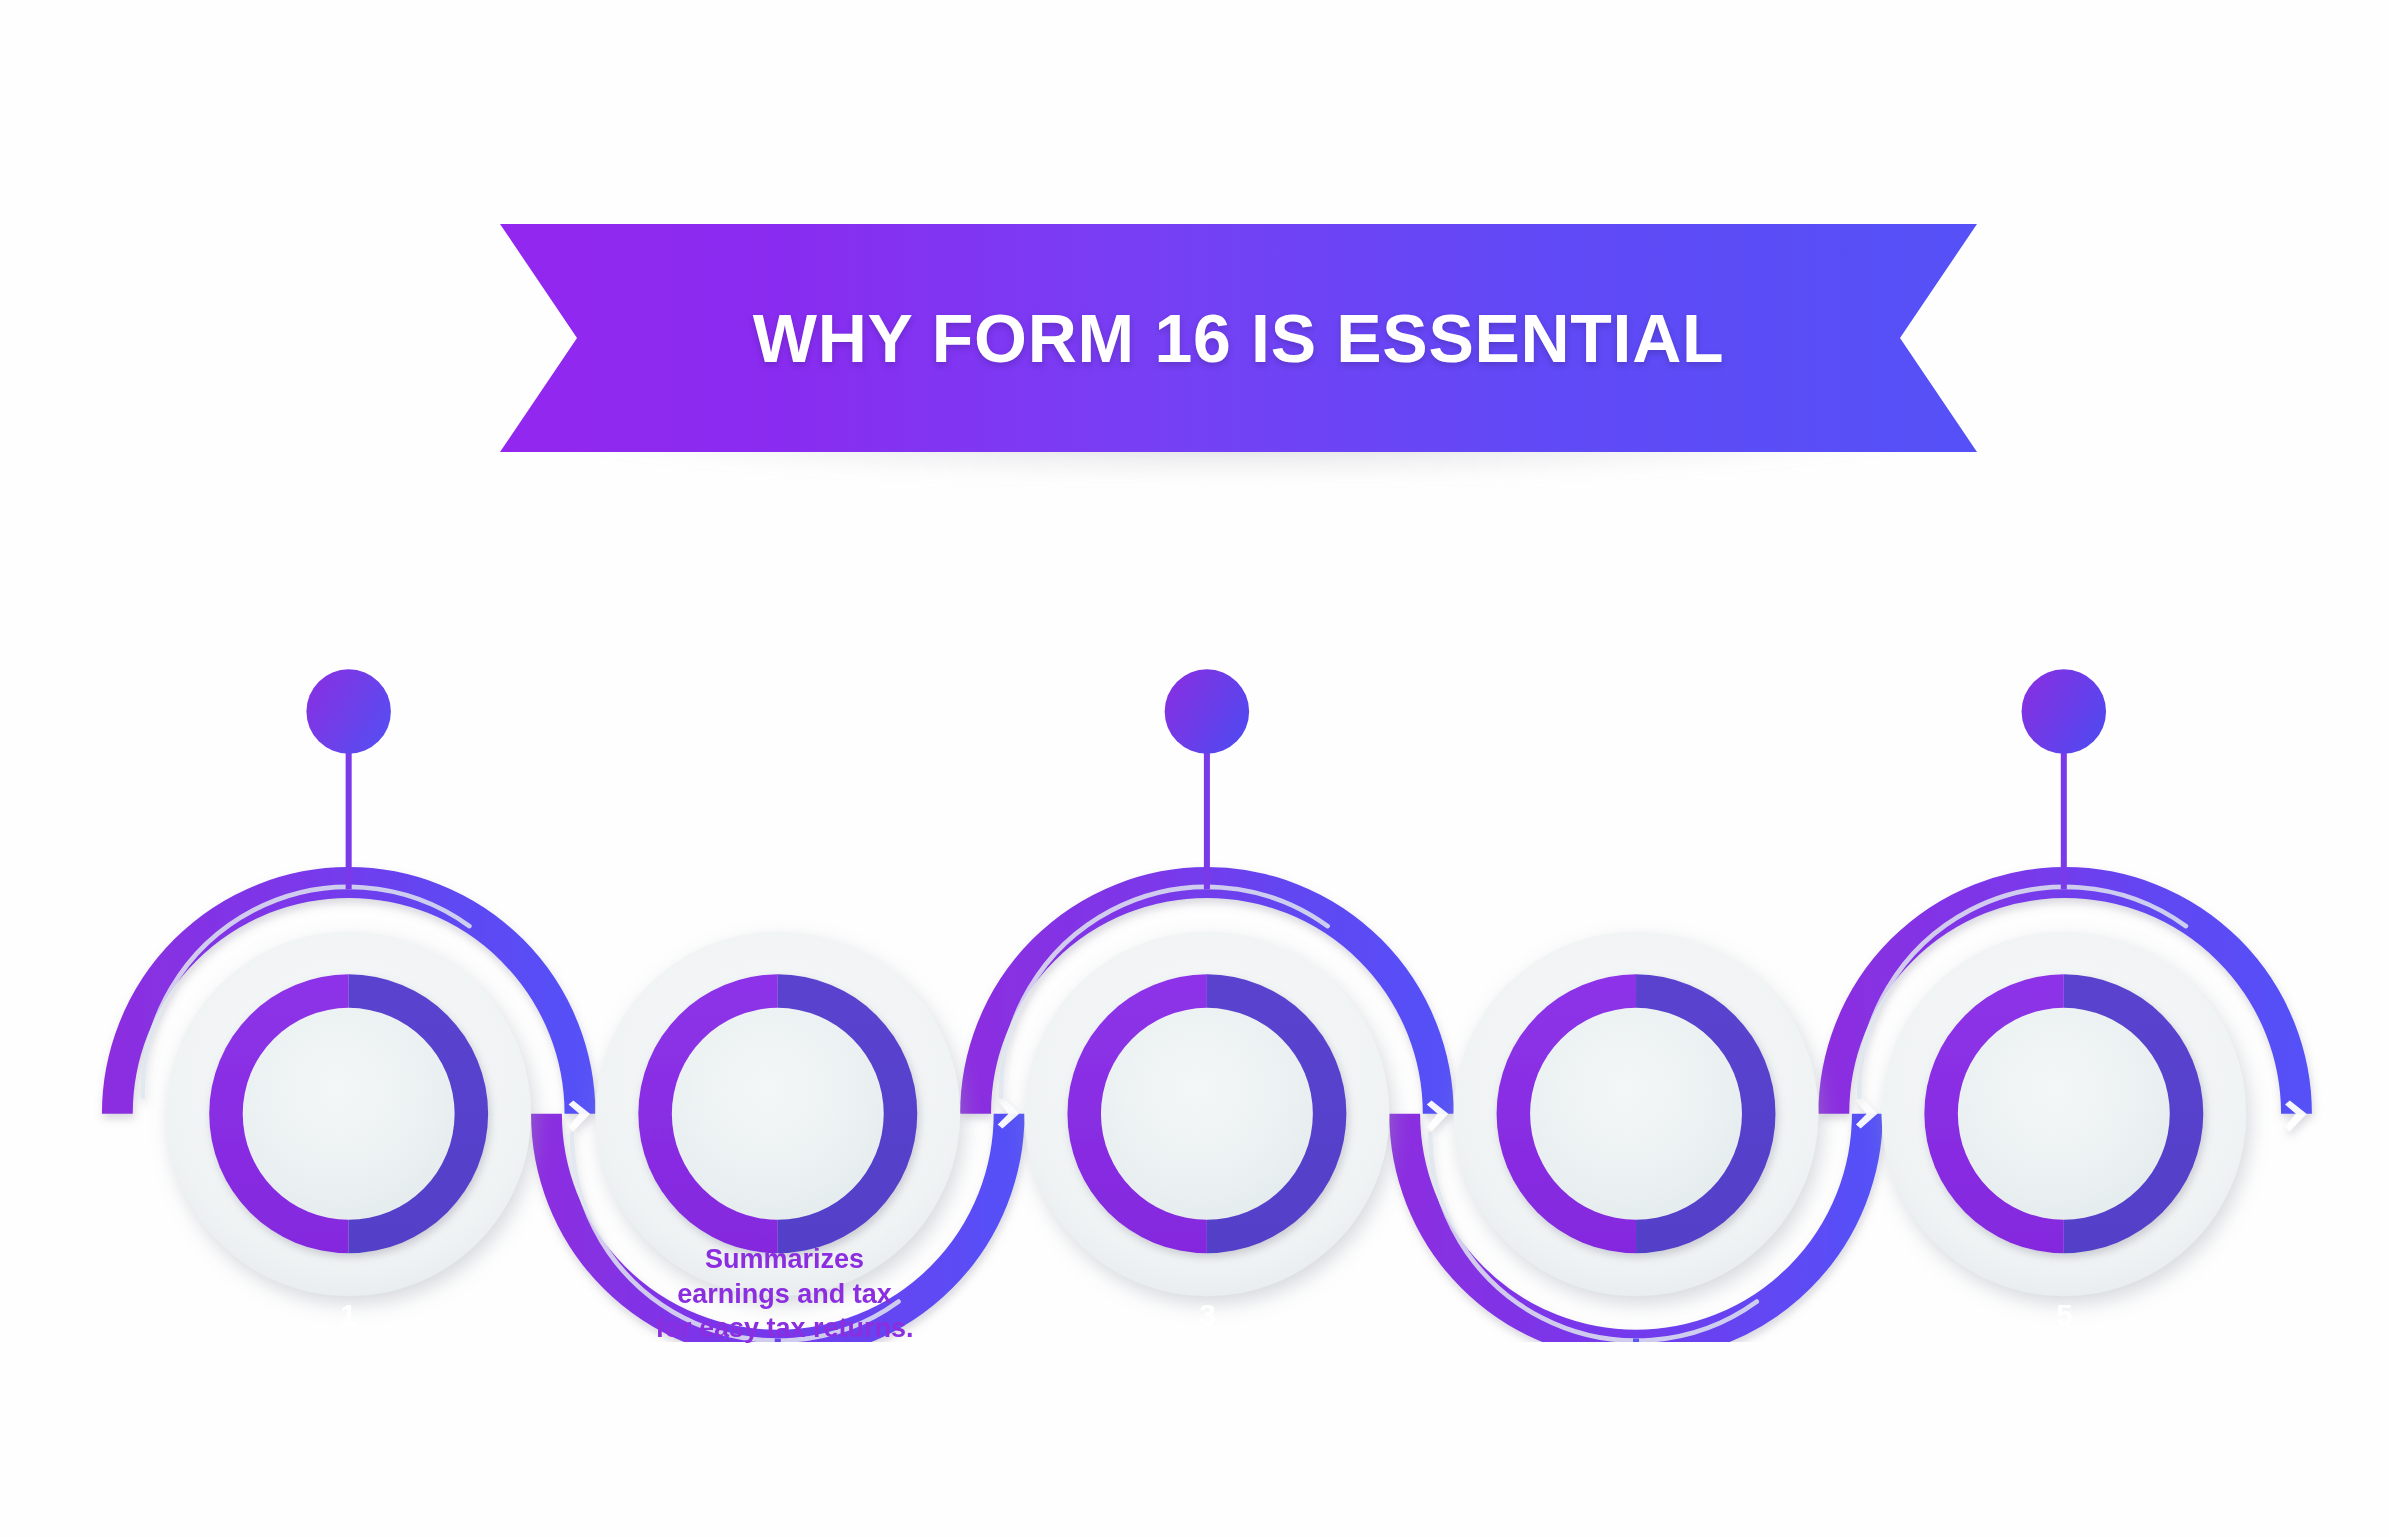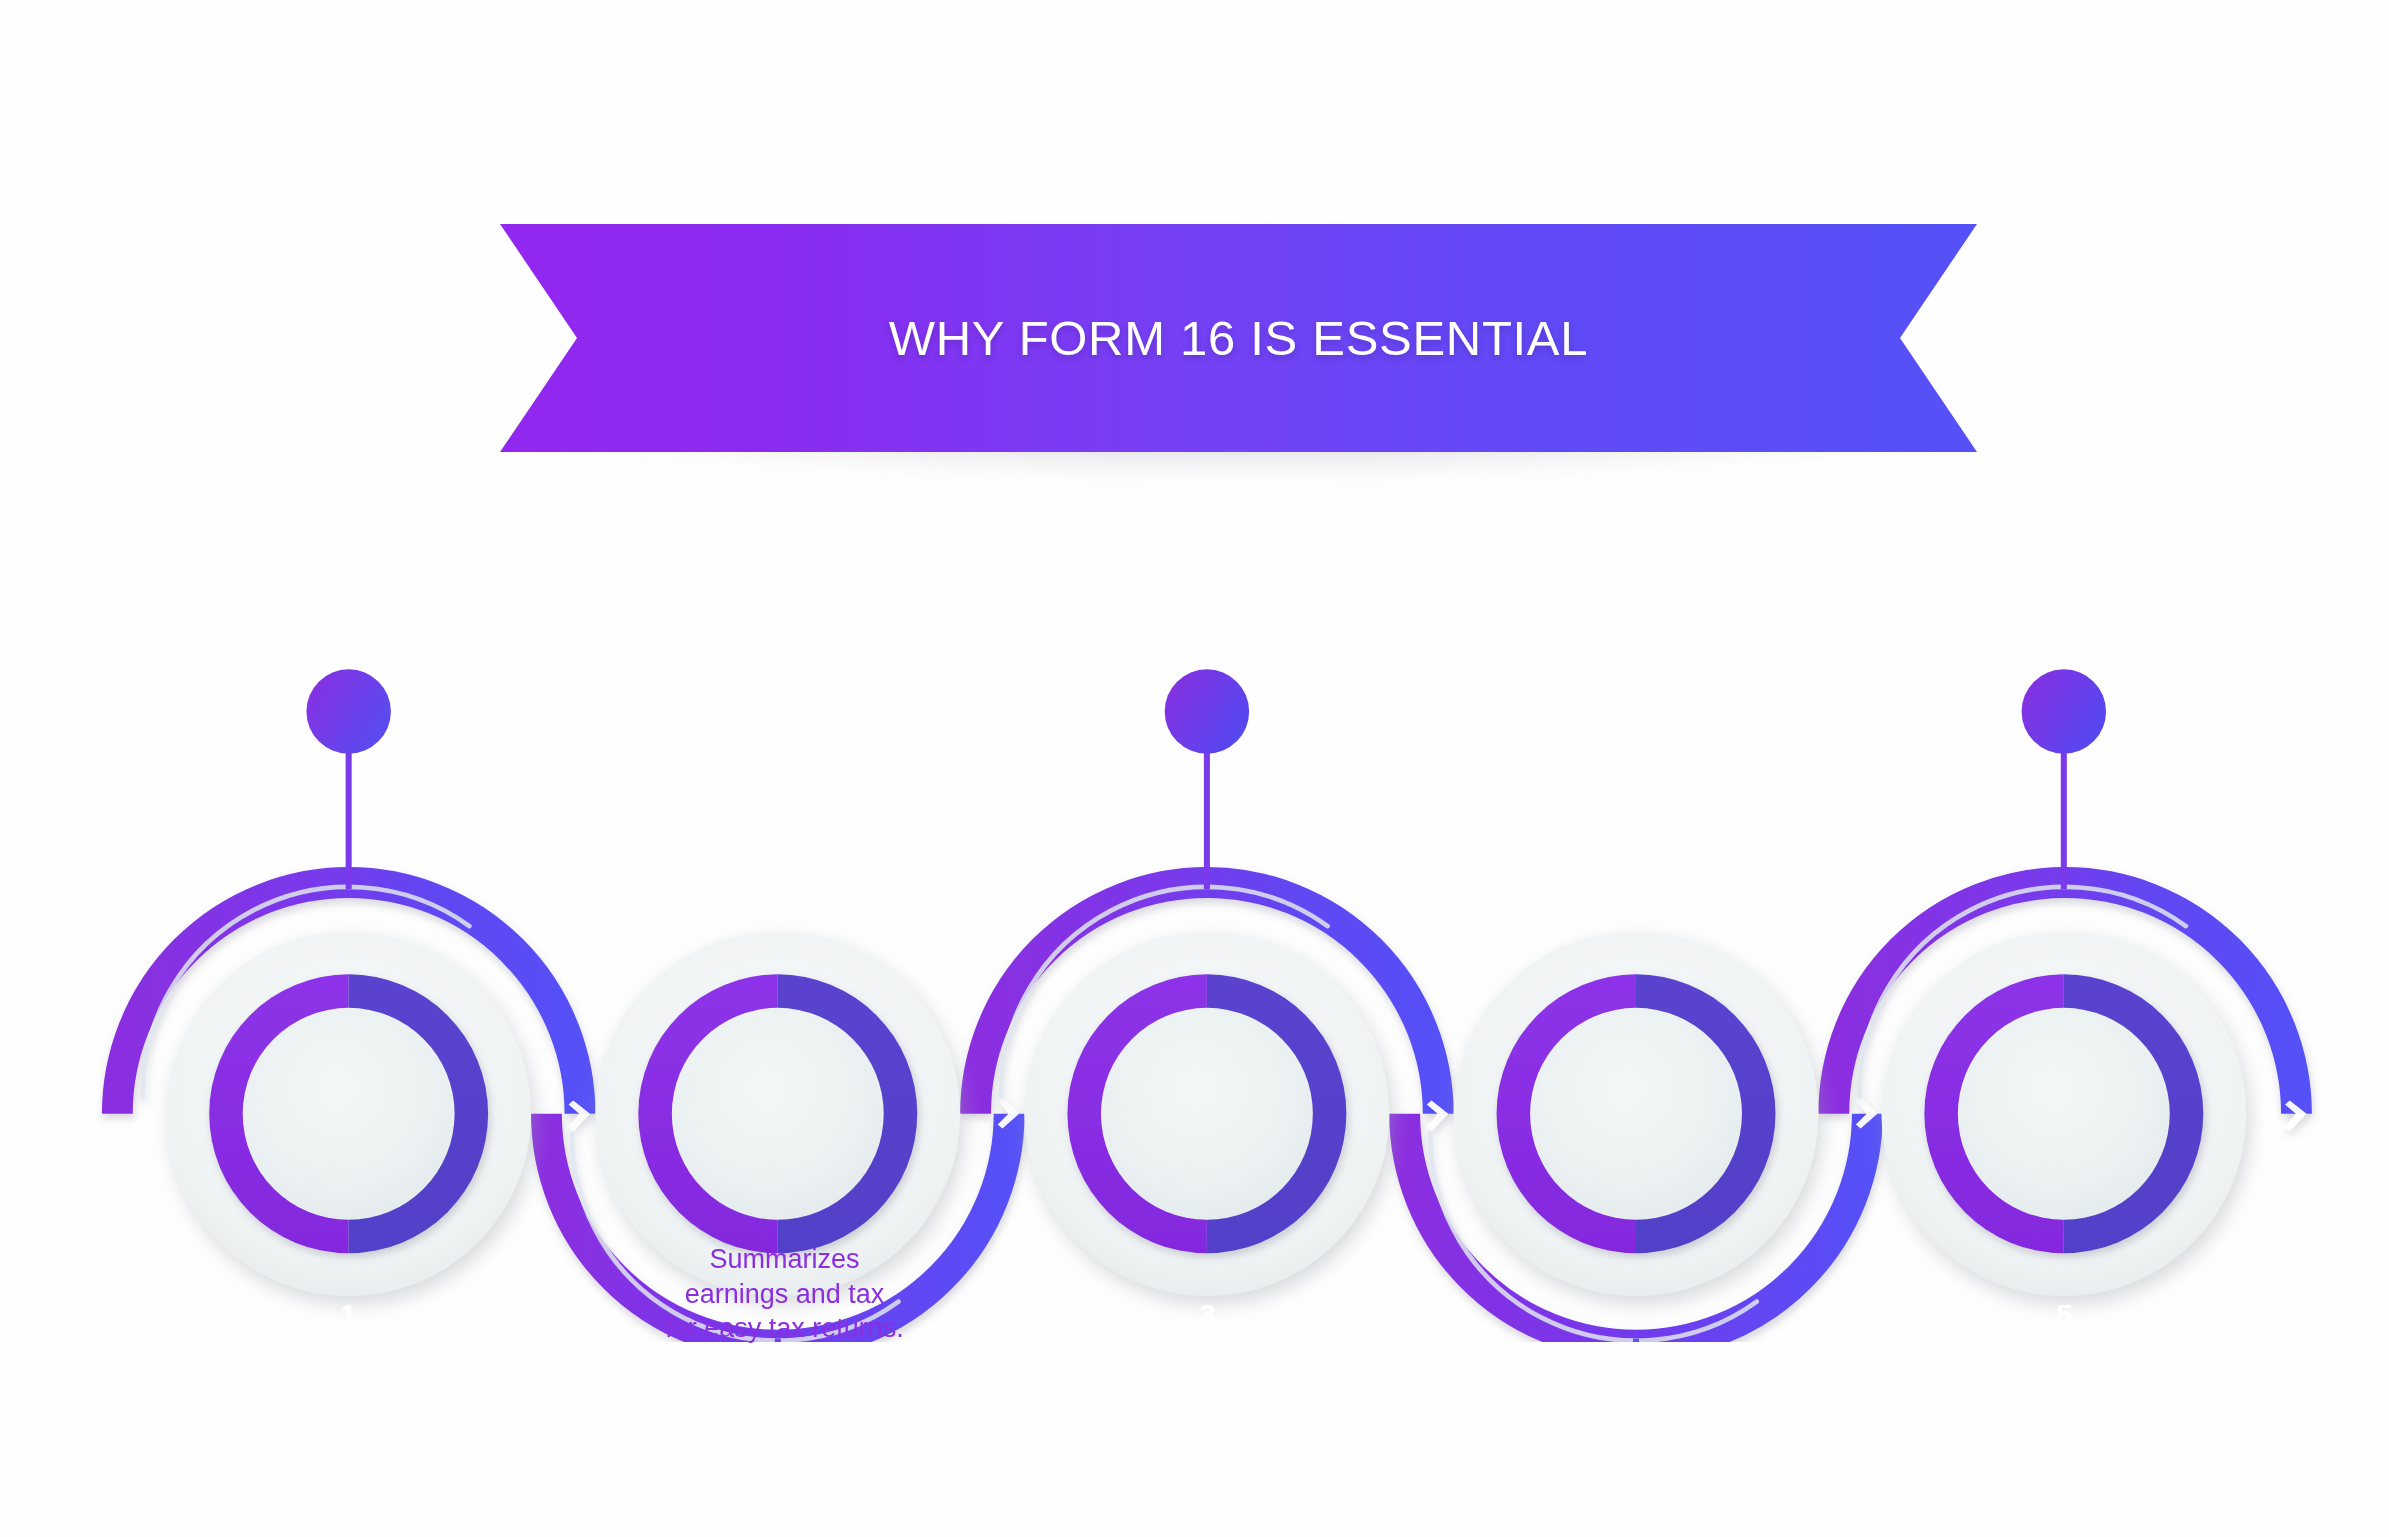--- a/index.html
+++ b/index.html
@@ -51,8 +51,8 @@
   }
   #banner-title {
     color: #ffffff;
-    font-size: 49px;
-    font-weight: 400;
+    font-size: 68px;
+    font-weight: 700;
     letter-spacing: 0.7px;
     text-shadow: 0 3.4px 6.7px rgba(40,20,90,0.25);
     white-space: nowrap;

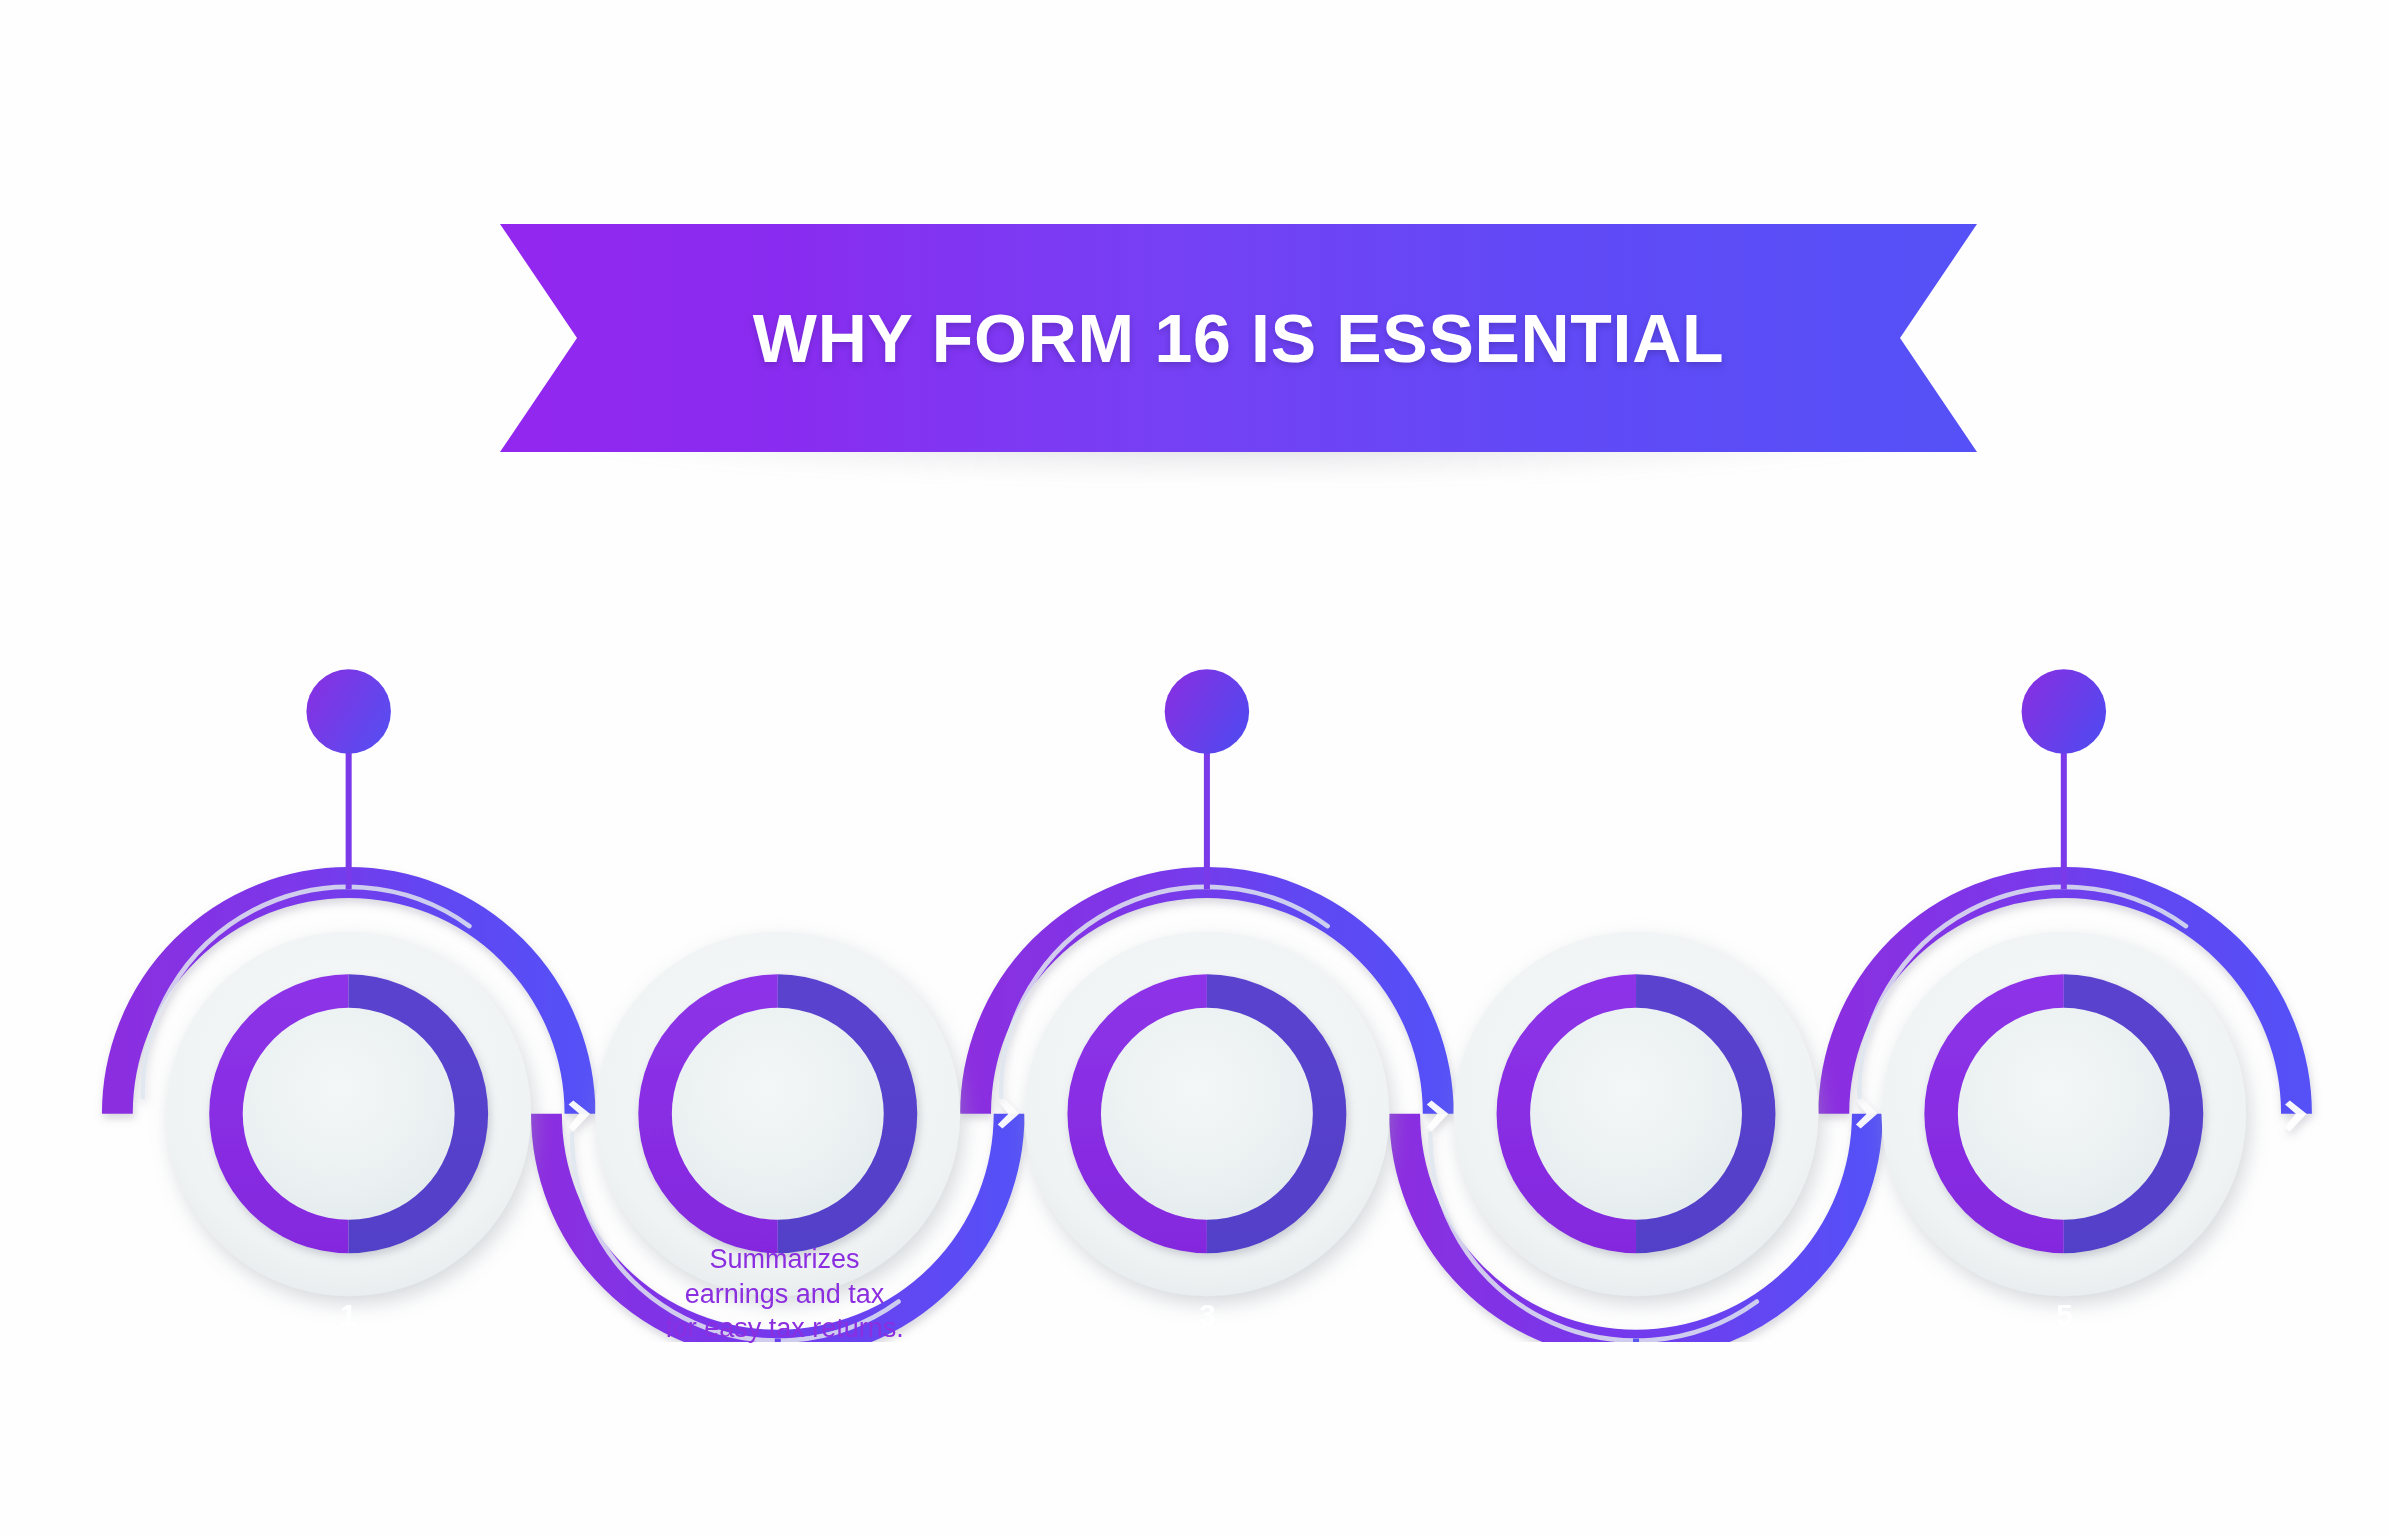--- a/index.html
+++ b/index.html
@@ -78,7 +78,7 @@
     position: absolute;
     text-align: center;
     color: #8b2ee0;
-    font-weight: 400;
+    font-weight: 700;
     font-size: 27px;
     line-height: 1.28;
     font-family: "Liberation Sans", sans-serif;

